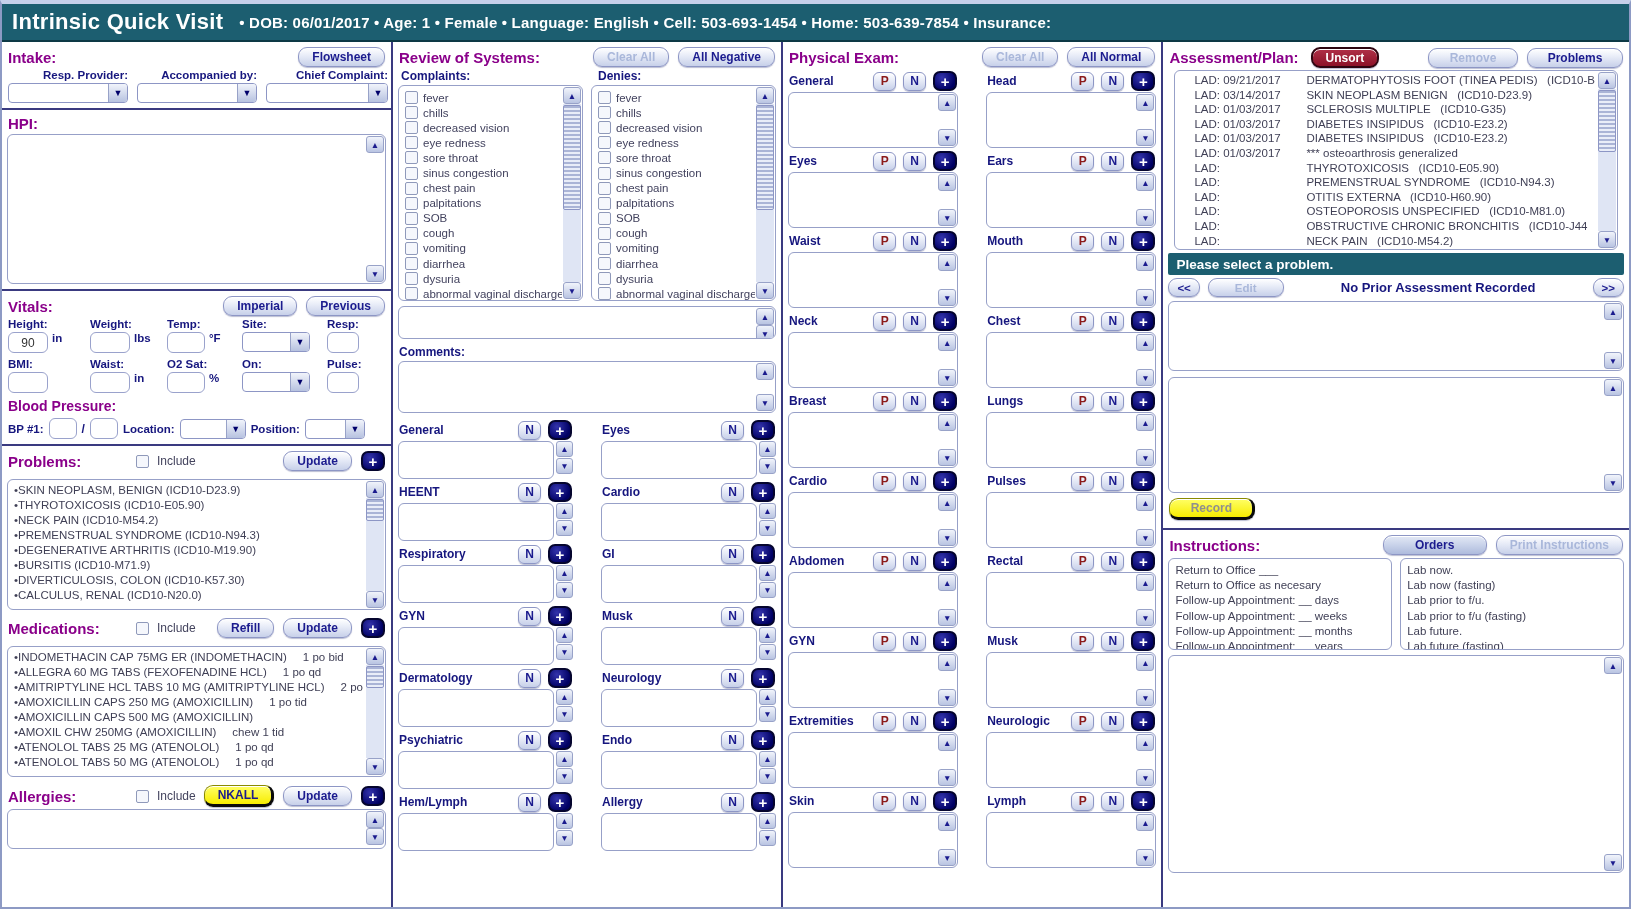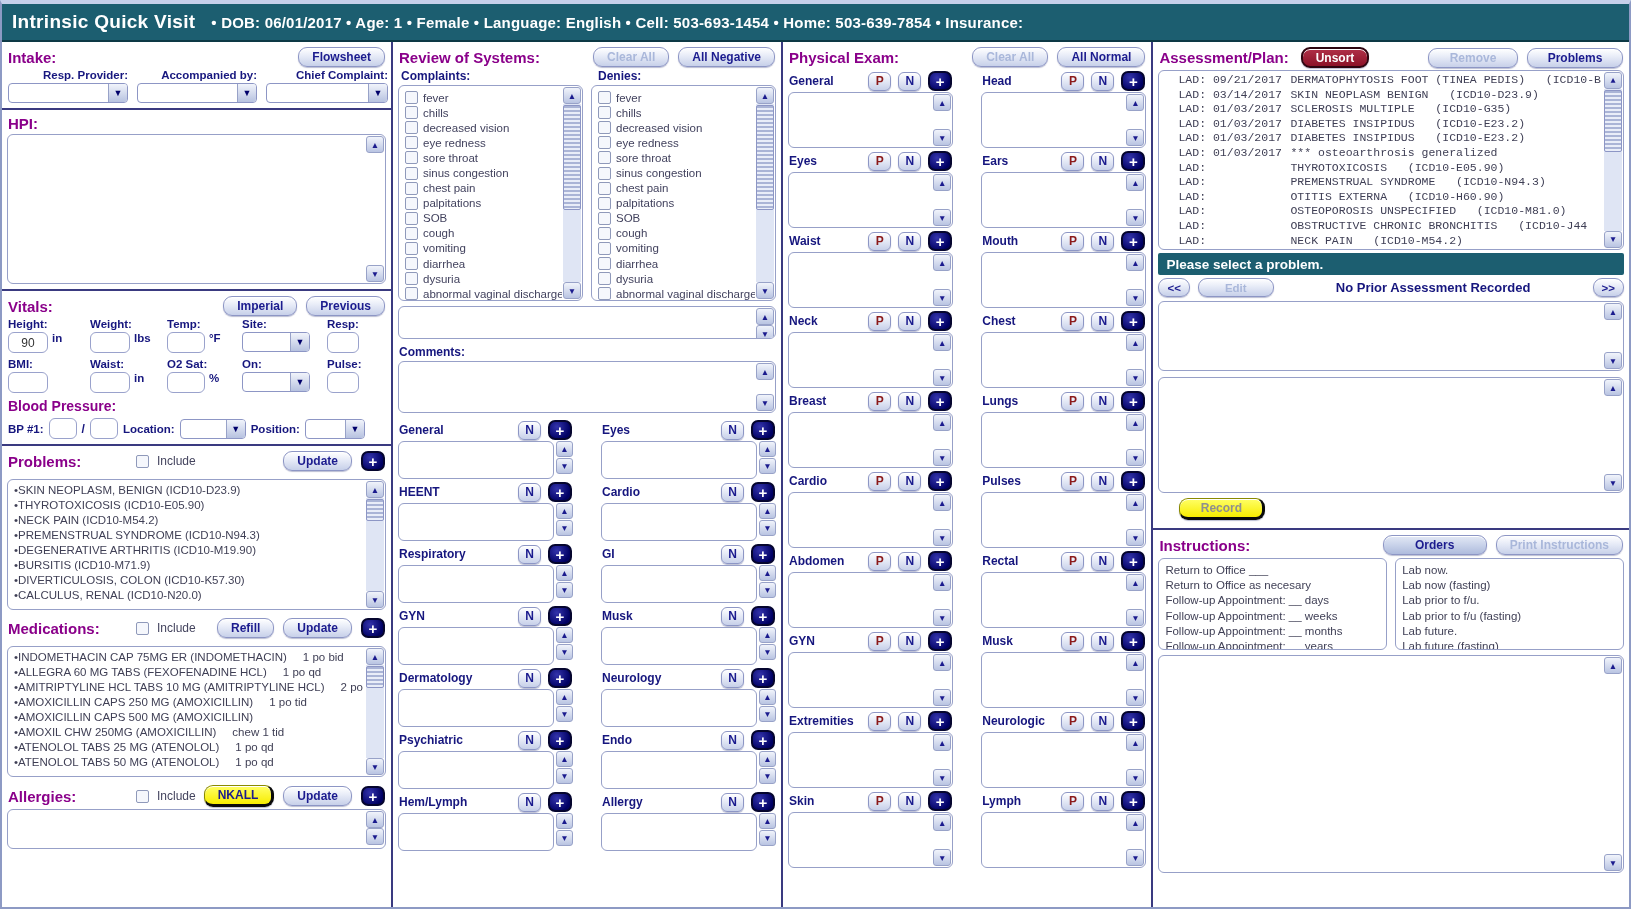--- a/index.html
+++ b/index.html
@@ -11,7 +11,7 @@
   }
   
   .hdr{height:38px;background:#1c5e70;border-bottom:2px solid #0d3945;display:flex;align-items:center;color:#fff;}
-  .hdr-title{font-size:19px;font-weight:bold;padding:0 16px 0 10px;letter-spacing:.3px;}
+  .hdr-title{font-size:22px;font-weight:bold;padding:0 16px 0 10px;letter-spacing:.3px;}
   .hdr-info{font-size:15px;font-weight:bold;letter-spacing:.2px;}
   
   .cols{display:flex;height:865px;}

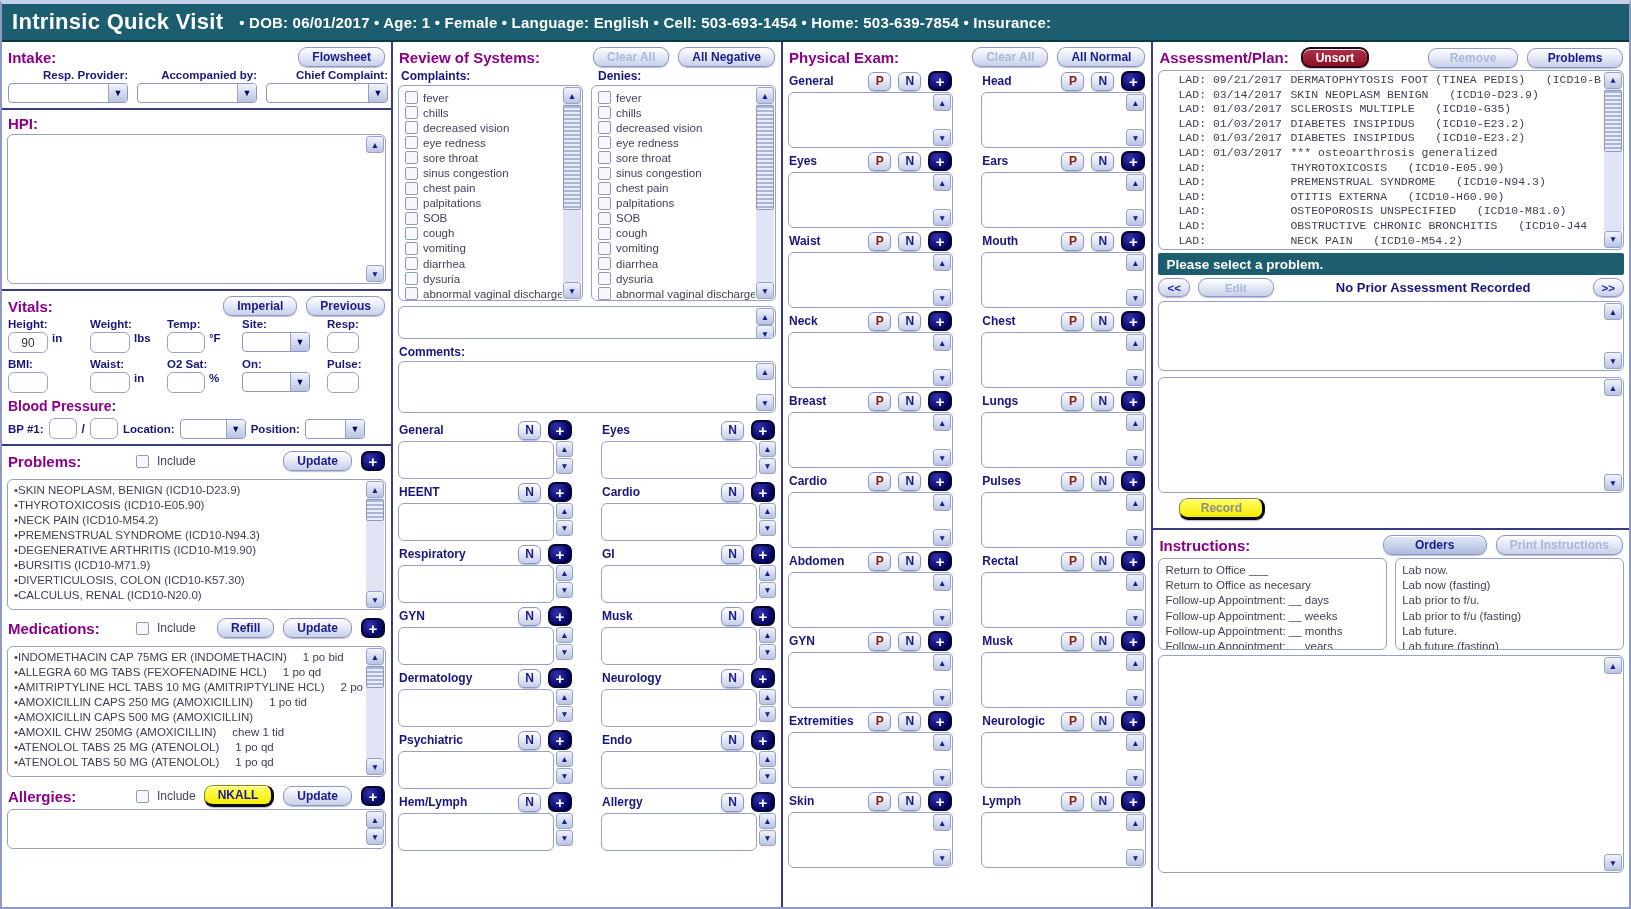--- a/index.html
+++ b/index.html
@@ -95,7 +95,7 @@
   .pe-box{height:56px;margin-bottom:2px;}
   .pe-box .sb .trk{background:#fff;}
   
-  .ap-list{height:180px;margin:2px 1px;padding:2px 22px 2px 19px;font-family:Liberation Mono, monospace;}
+  .ap-list{height:180px;margin:2px 7px;padding:2px 22px 2px 19px;}
   .aprow{display:flex;font-size:11.5px;color:#3f3f55;line-height:14.6px;white-space:nowrap;overflow:hidden;}
   .aprow .lad{width:112px;flex:none;}
   .aprow .desc{white-space:pre;overflow:hidden;}

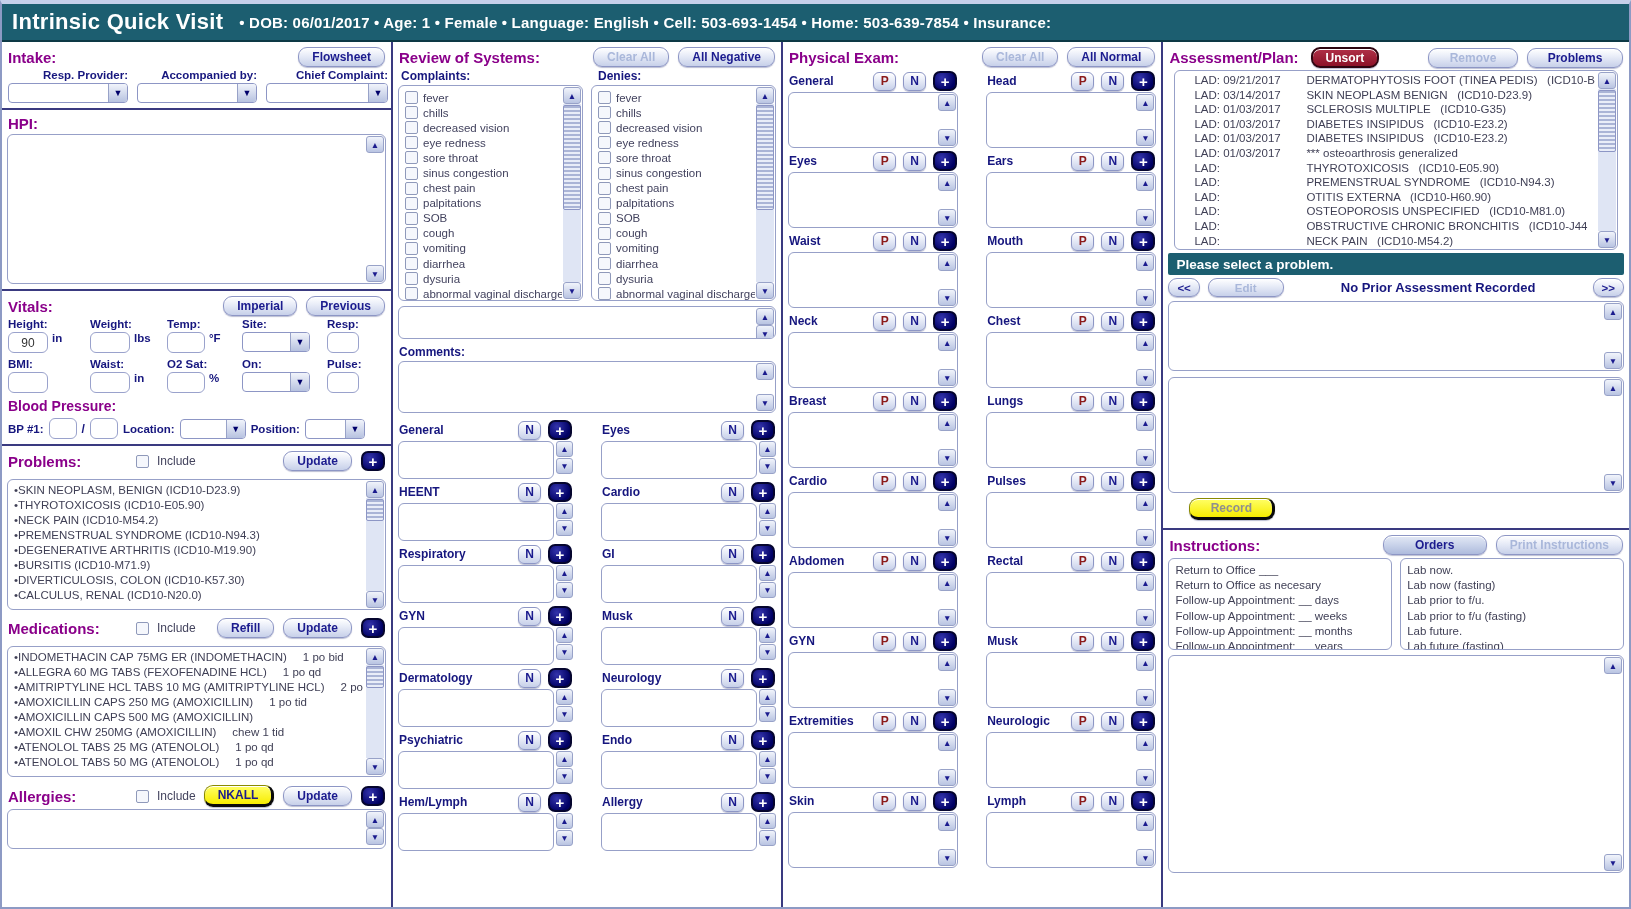--- a/index.html
+++ b/index.html
@@ -37,7 +37,7 @@
   .btn.unsort{background:linear-gradient(180deg,#b03048,#8c1228);border:2px solid #2e0510;color:#fff;height:21px;}
   .btn.yellow{background:linear-gradient(180deg,#ffff66,#f7ec00);border:1px solid #8a8a00;
     border-right:3px solid #0a0a0a;border-bottom:3px solid #0a0a0a;color:#1b1b8e;height:22px;}
-  .btn.yellow.dis{color:#8f8f8f;margin-left:20px;}
+  .btn.yellow.dis{color:#8f8f8f;}
   .btn.orders{background:linear-gradient(180deg,#e3e9f6,#aebbdd);}
   
   .box{border:1px solid #97a0c8;border-radius:6px;background:#fff;position:relative;overflow:hidden;}

